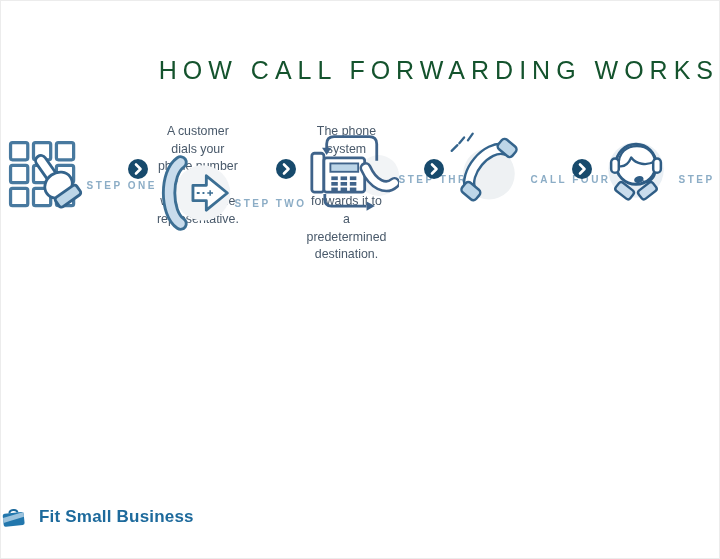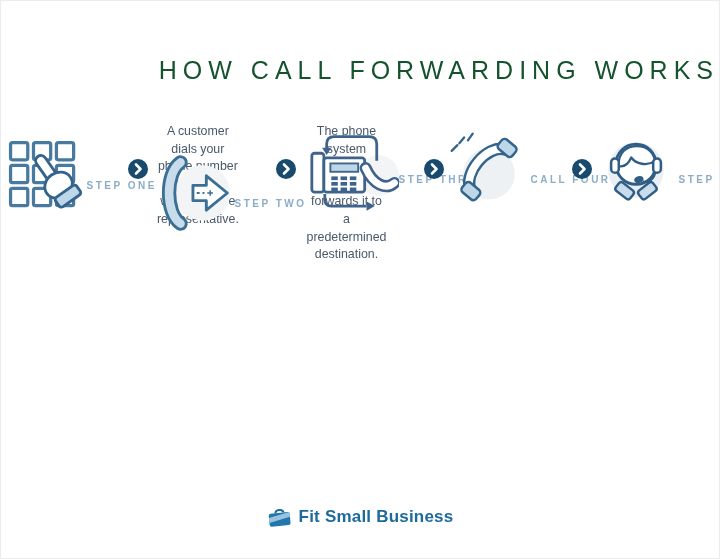--- a/index.html
+++ b/index.html
@@ -72,9 +72,8 @@
     left: 0; right: 0;
     bottom: 30px;
     display: flex;
-    justify-content: center;
     align-items: center;
-    gap: 7px;
+    gap: 13px;
   }
   .logo-text {
     font-size: 17px;

